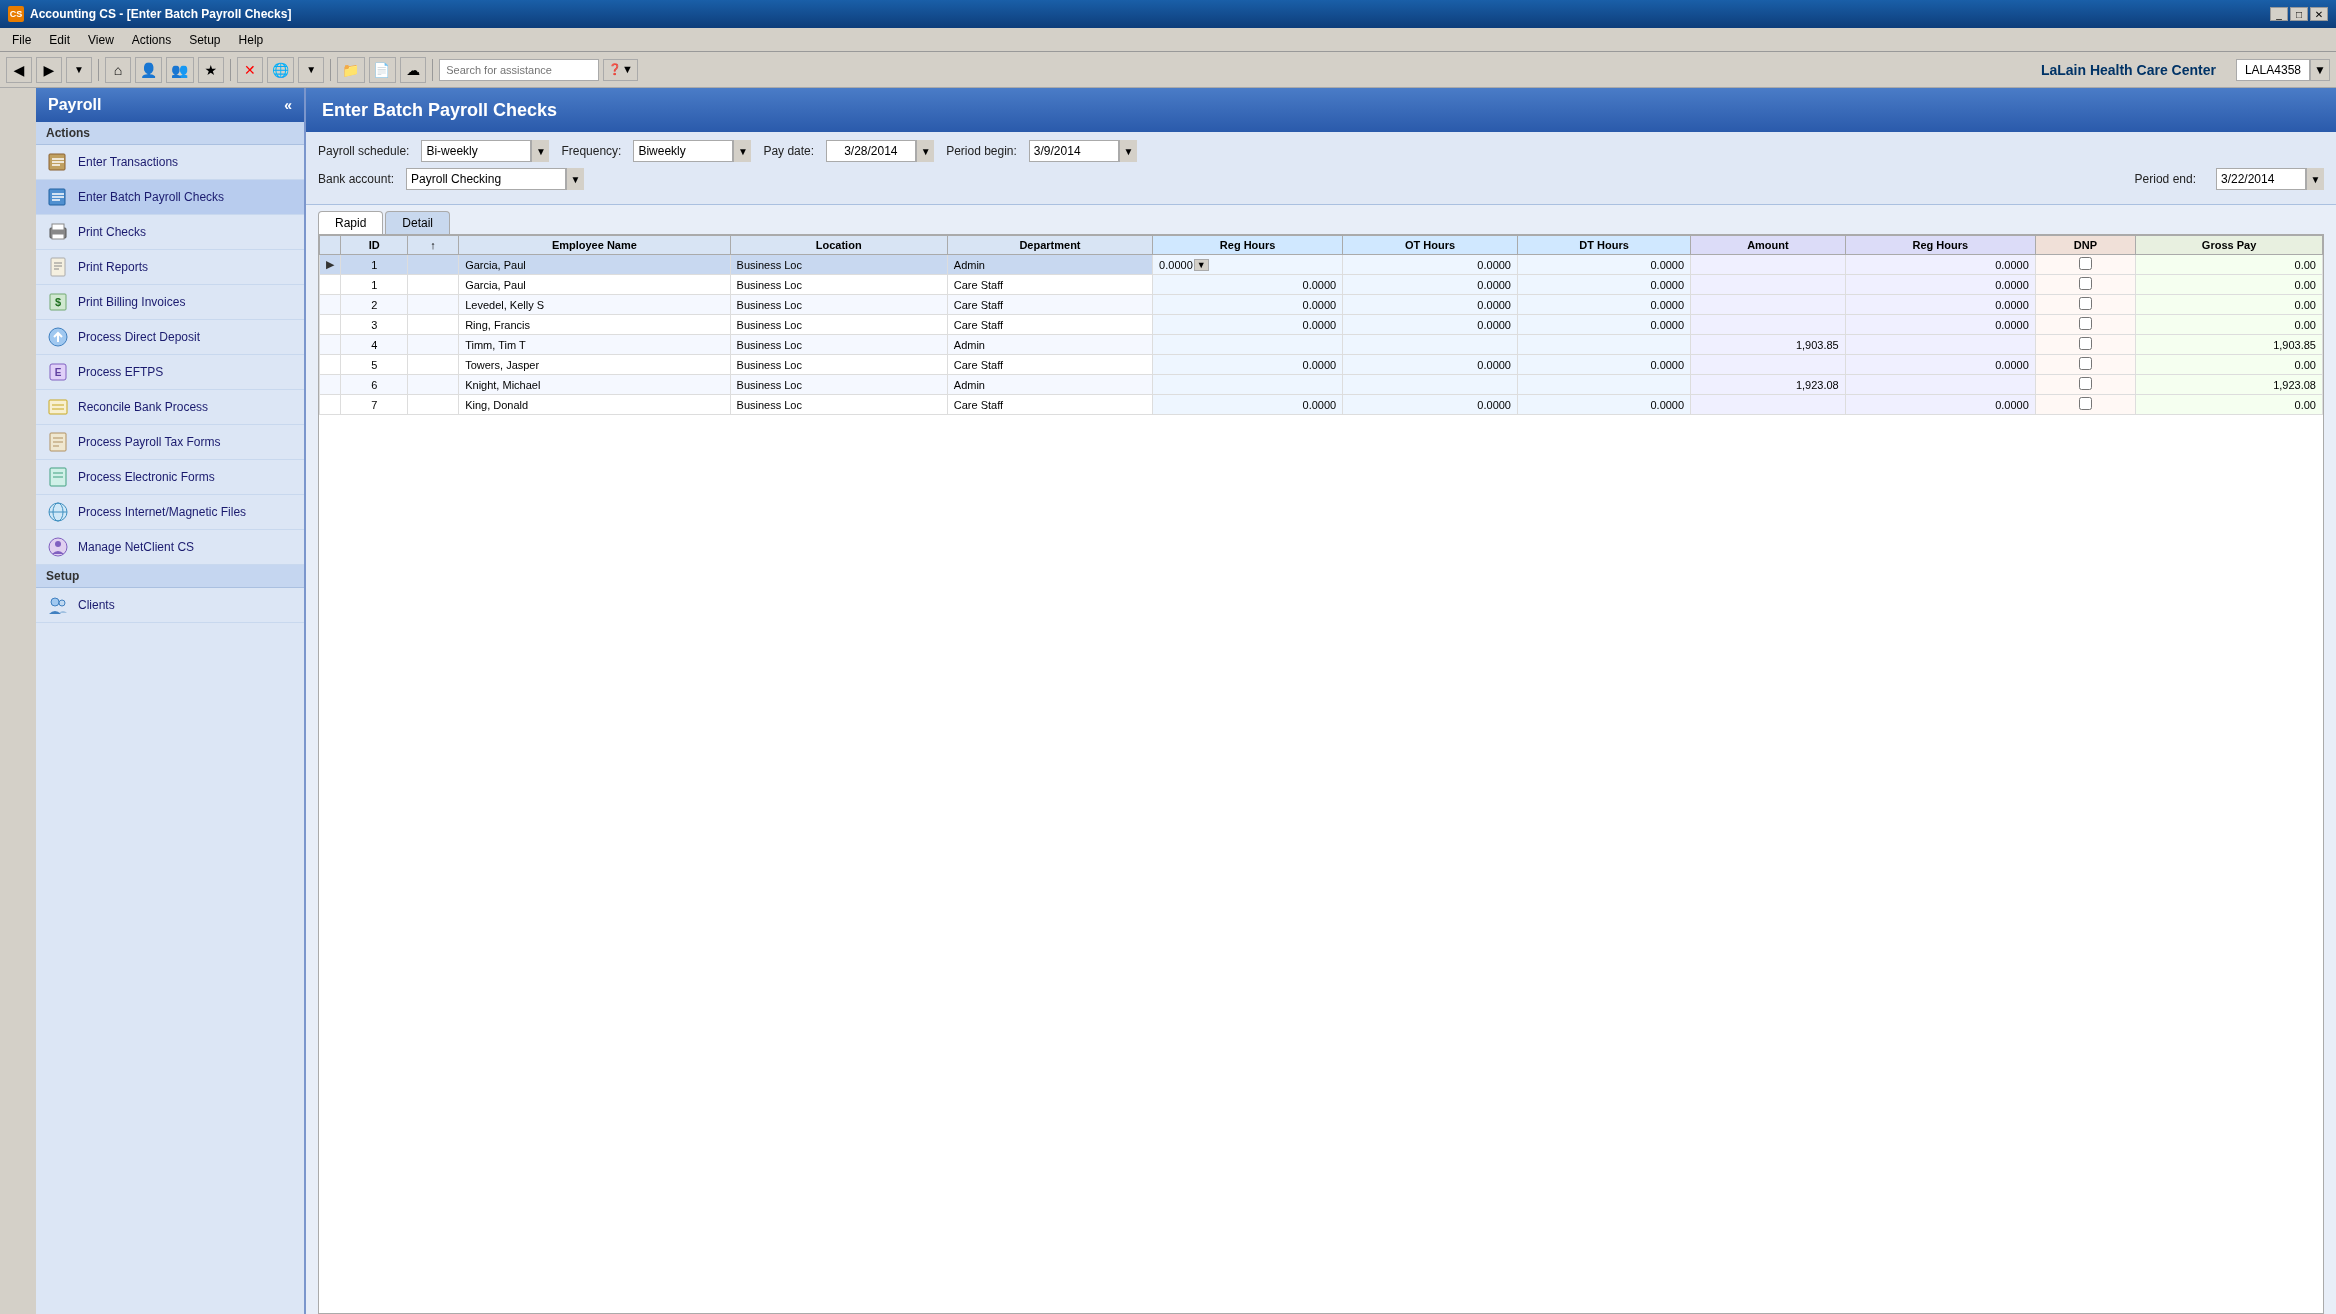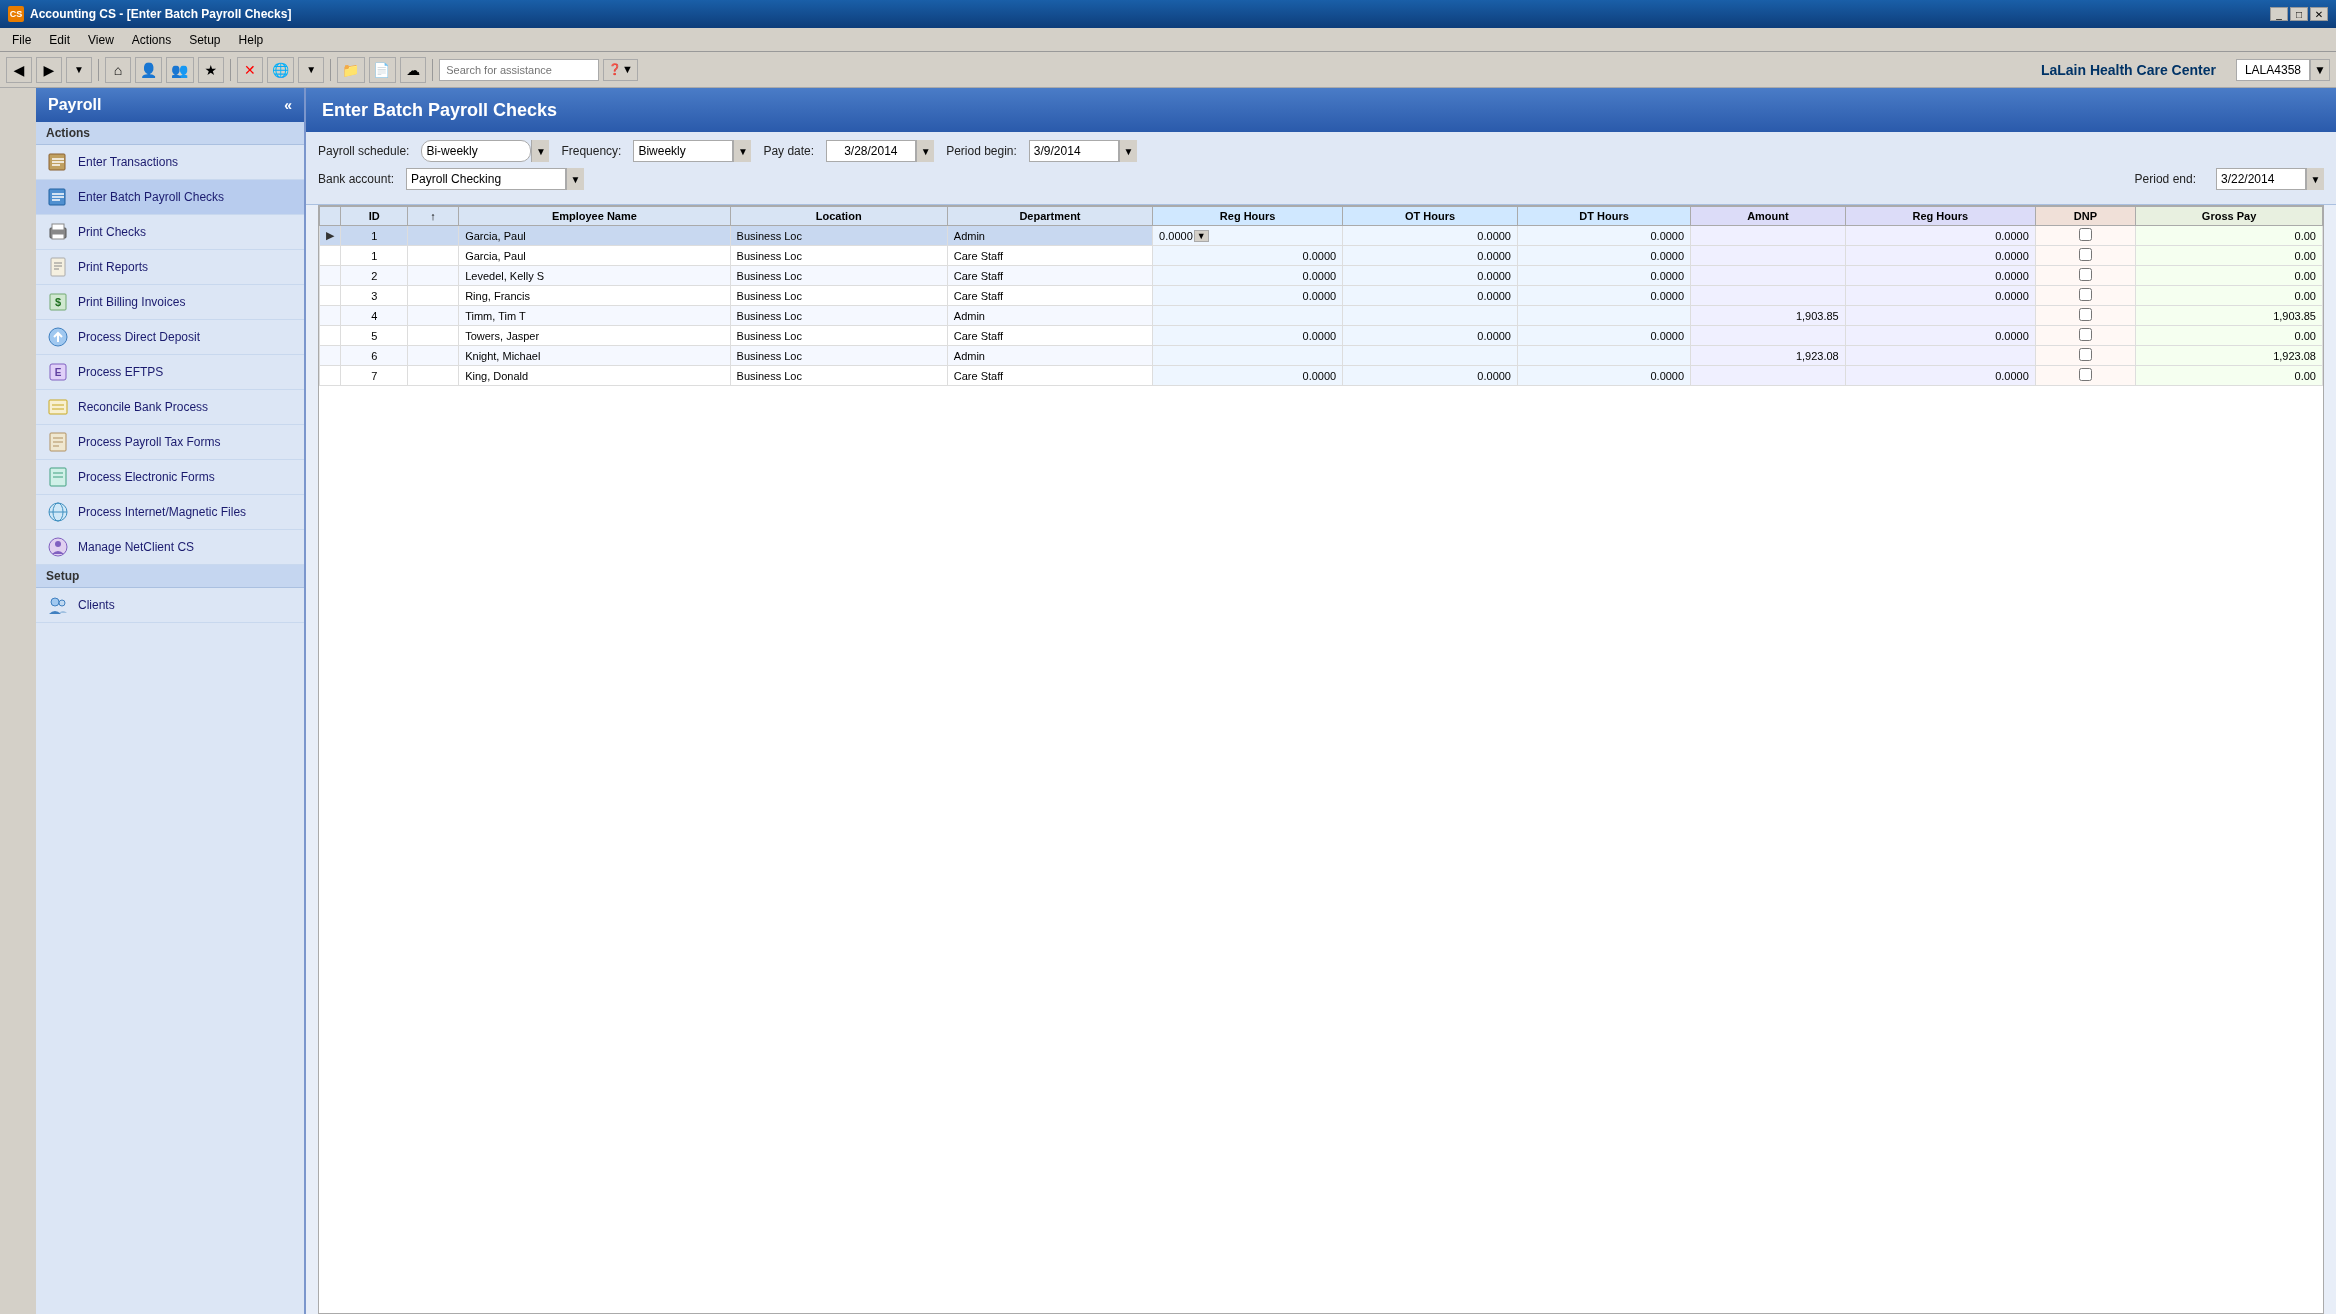--- a/index.html
+++ b/index.html
@@ -409,7 +409,7 @@
       <div class="form-row">
         <span class="form-label">Payroll schedule:</span>
         <div class="dropdown-container">
-          <div class="form-dropdown" style="width:110px;border-radius:10px;">Bi-weekly</div>
+          <div class="form-dropdown" style="width:110px;">Bi-weekly</div>
           <div class="dropdown-arrow">▼</div>
         </div>
         <span class="form-label">Frequency:</span>

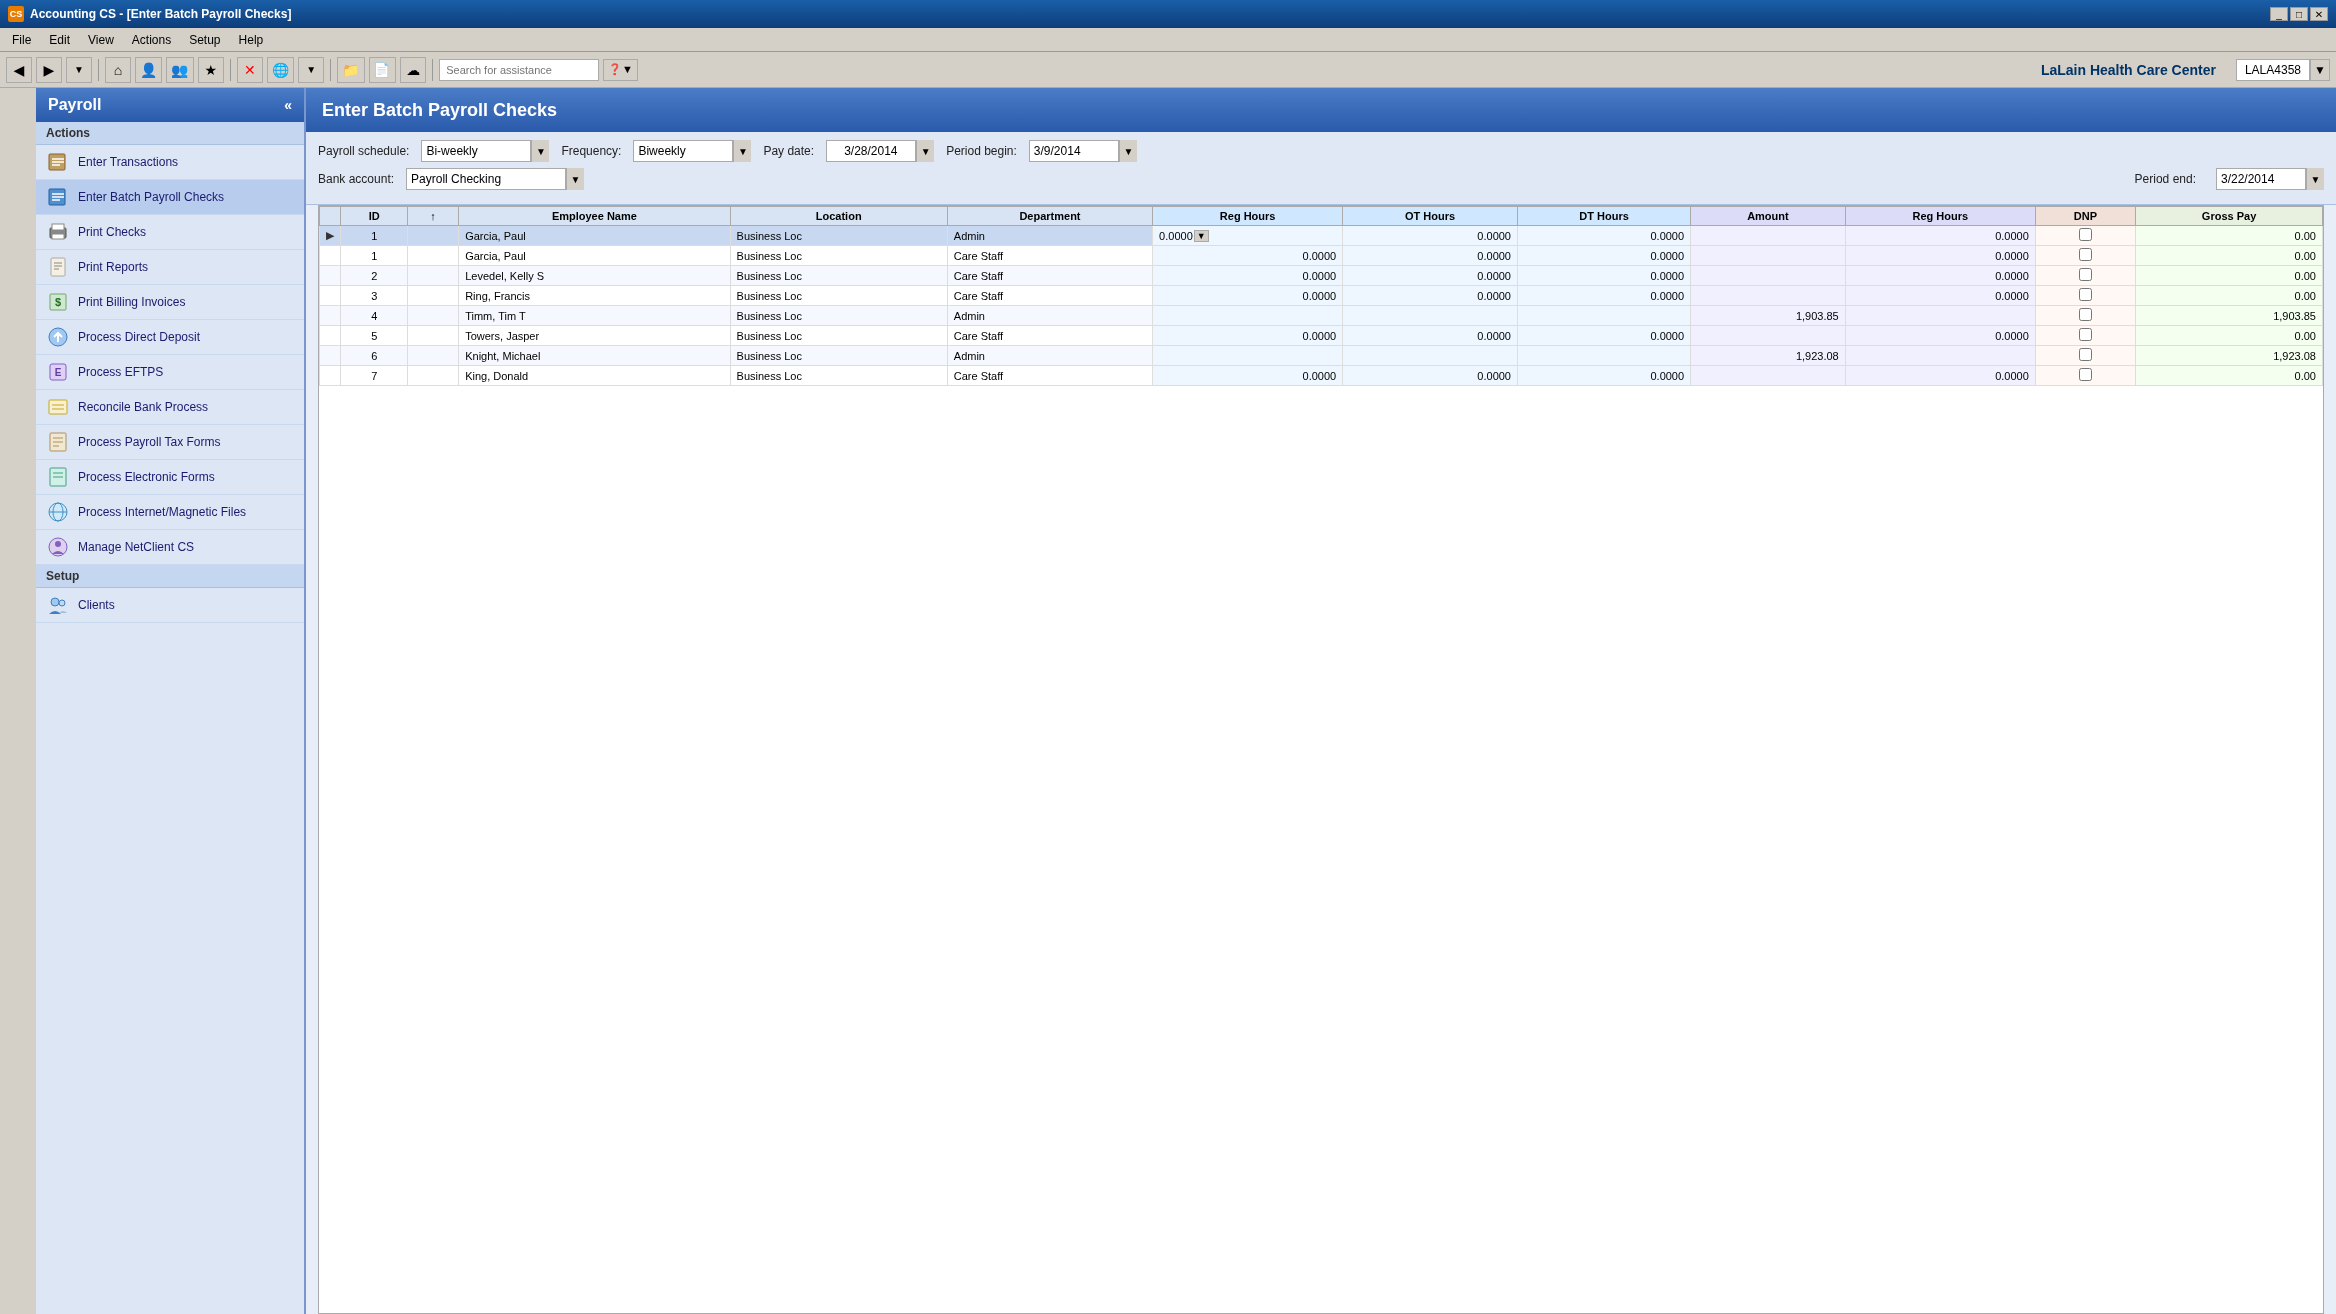--- a/index.html
+++ b/index.html
@@ -442,6 +442,10 @@
       </div>
     </div>
 
+    <div class="tabs-row">
+      <div class="tab active">Rapid</div>
+      <div class="tab">Detail</div>
+    </div>
 
     <div class="table-container">
       <table>

